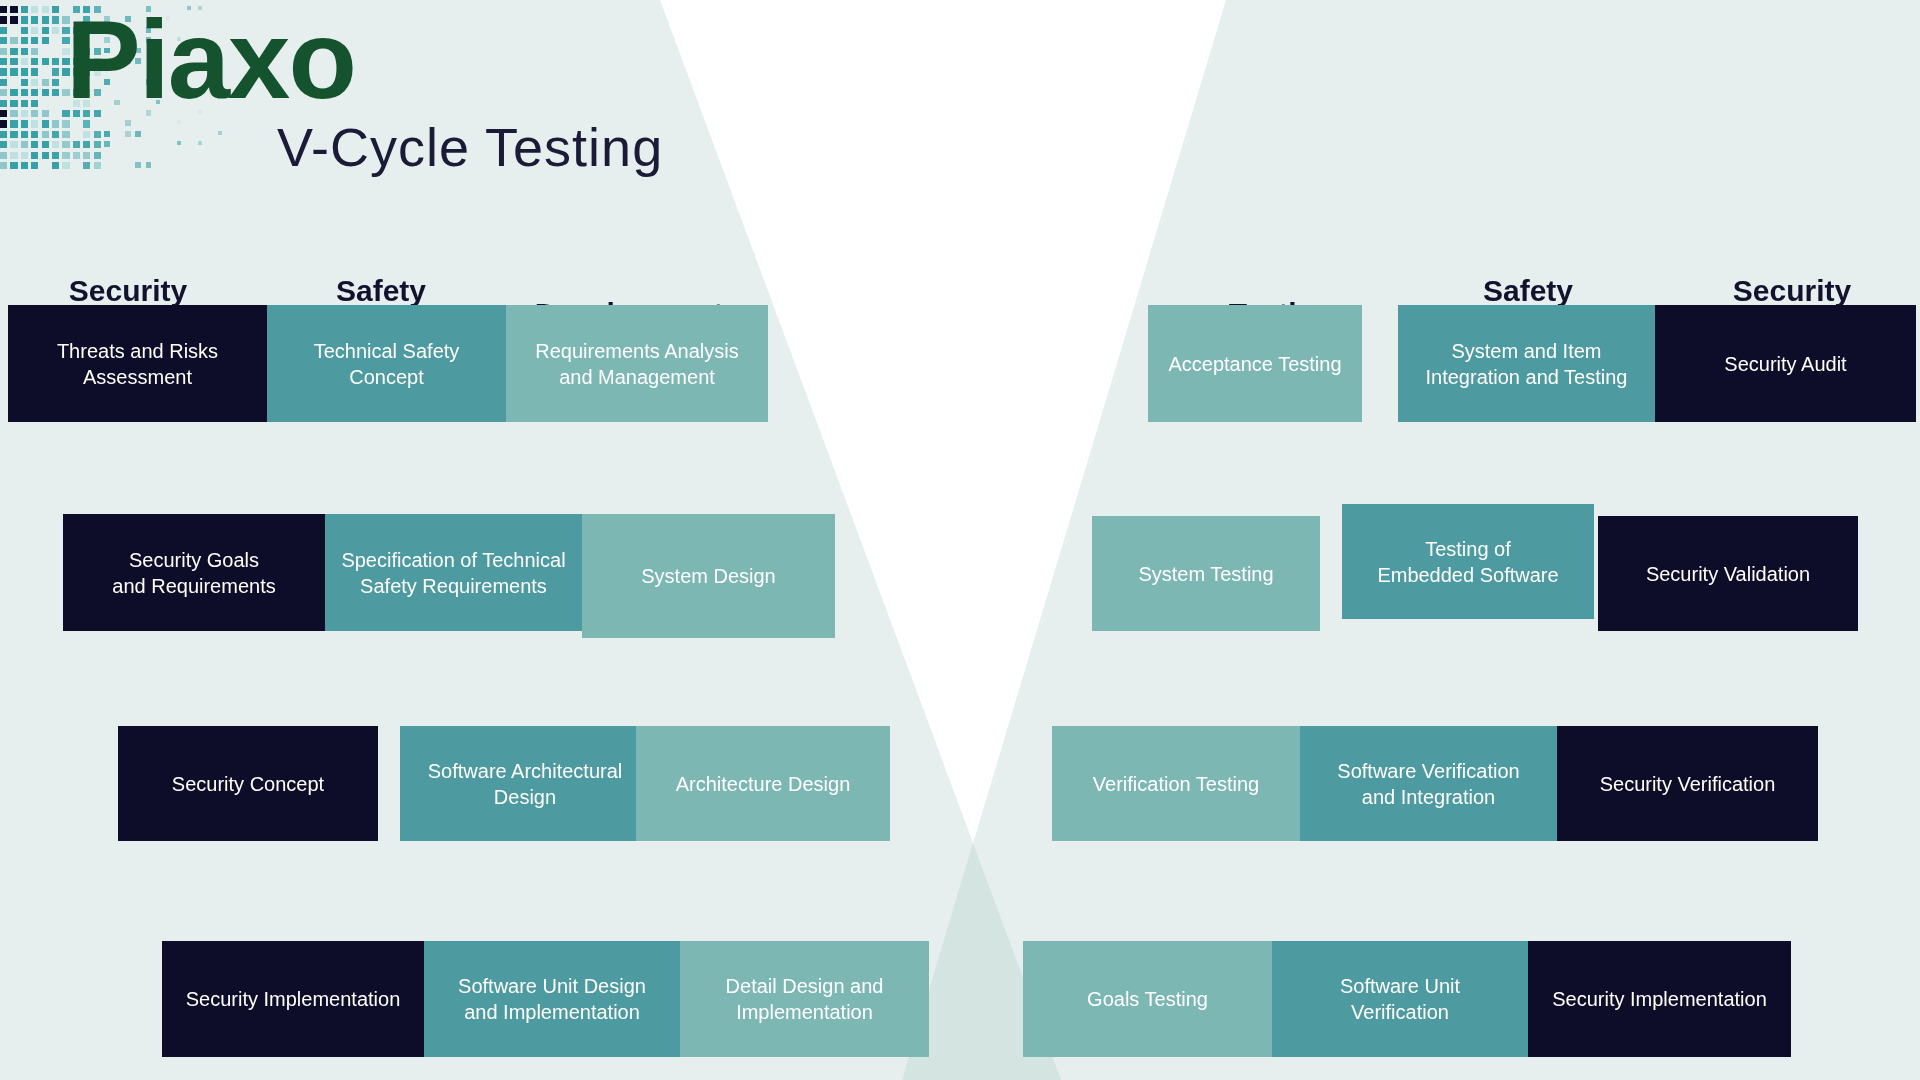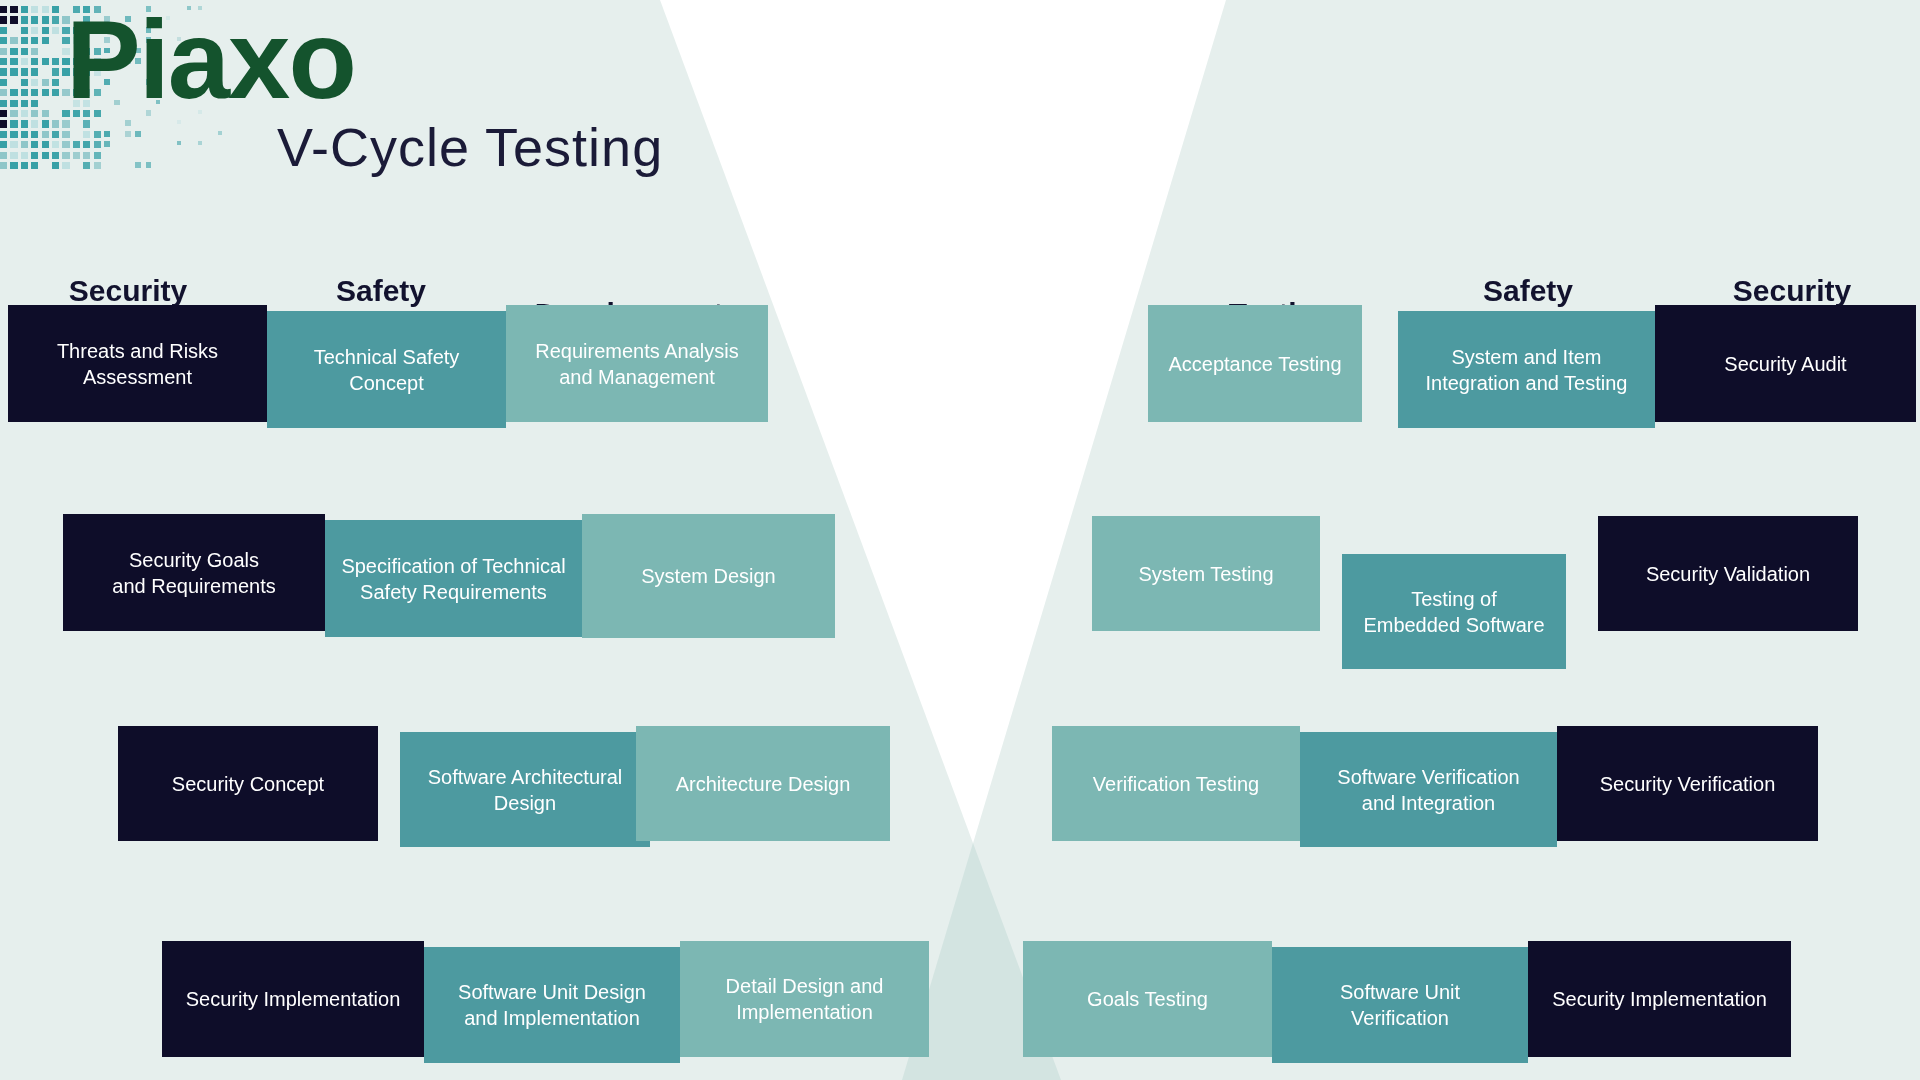--- a/index.html
+++ b/index.html
@@ -38,7 +38,7 @@
     text-align:center;color:#ffffff;font-size:20px;line-height:26px;white-space:pre-line;
   }
   .dark{background:#0e0d29;}
-  .med{background:#4d9aa0;margin-top:6px;}
+  .med{background:#4d9aa0;}
   .light{background:#7cb7b3;}
 </style>
 </head>

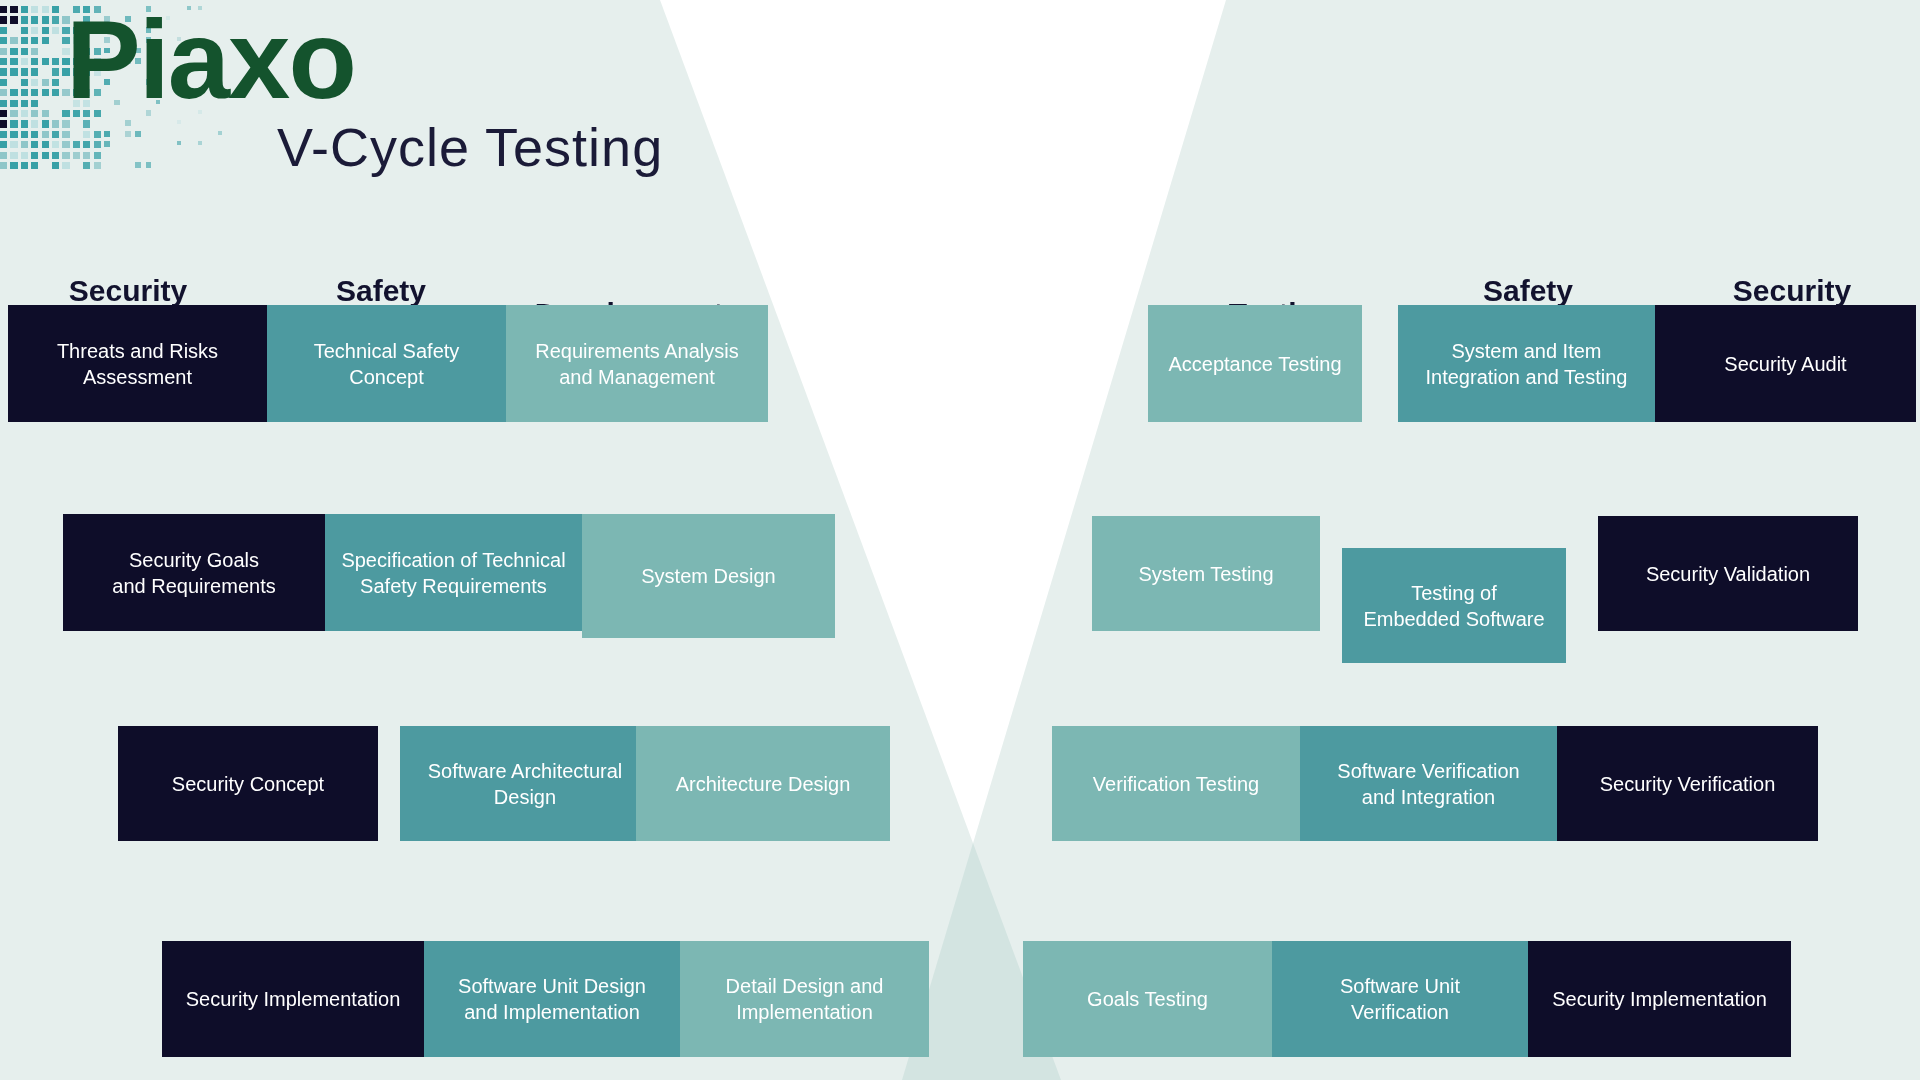--- a/index.html
+++ b/index.html
@@ -271,7 +271,7 @@
 <div class="cell dark" style="left:1655px;top:305px;width:261px;height:117px">Security Audit</div>
 
 <div class="cell light" style="left:1092px;top:516px;width:228px;height:115px">System Testing</div>
-<div class="cell med" style="left:1342px;top:548px;width:224px;height:115px">Testing of
+<div class="cell med" style="left:1342px;top:504px;width:252px;height:115px">Testing of
 Embedded Software</div>
 <div class="cell dark" style="left:1598px;top:516px;width:260px;height:115px">Security Validation</div>
 

